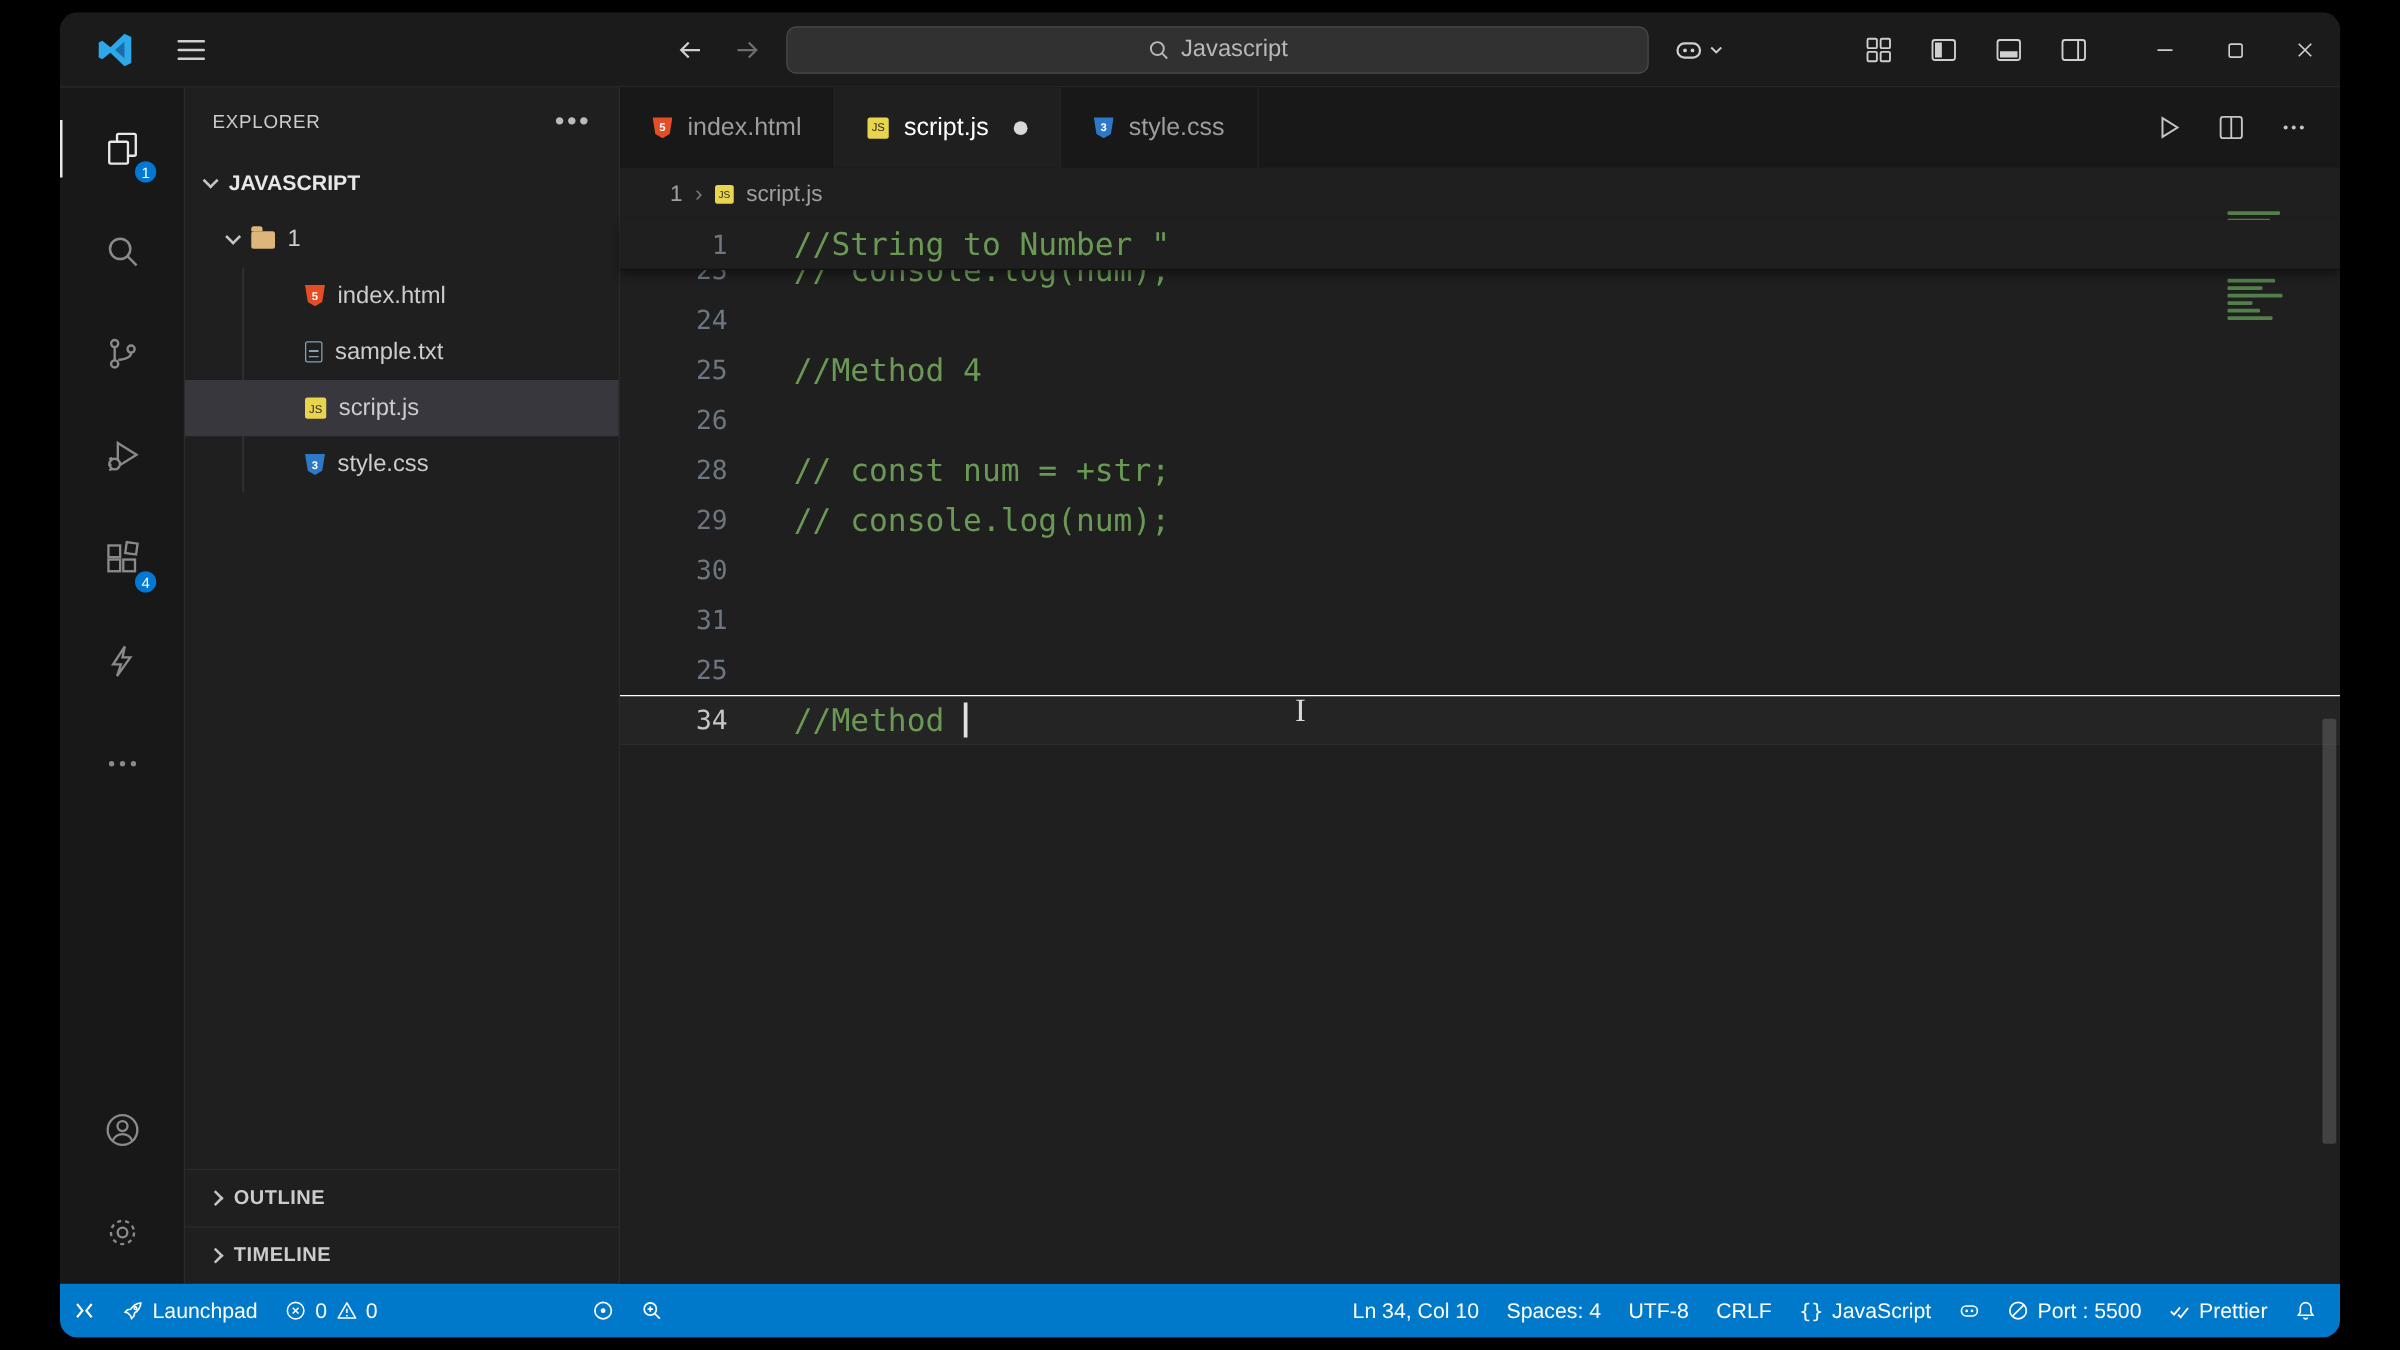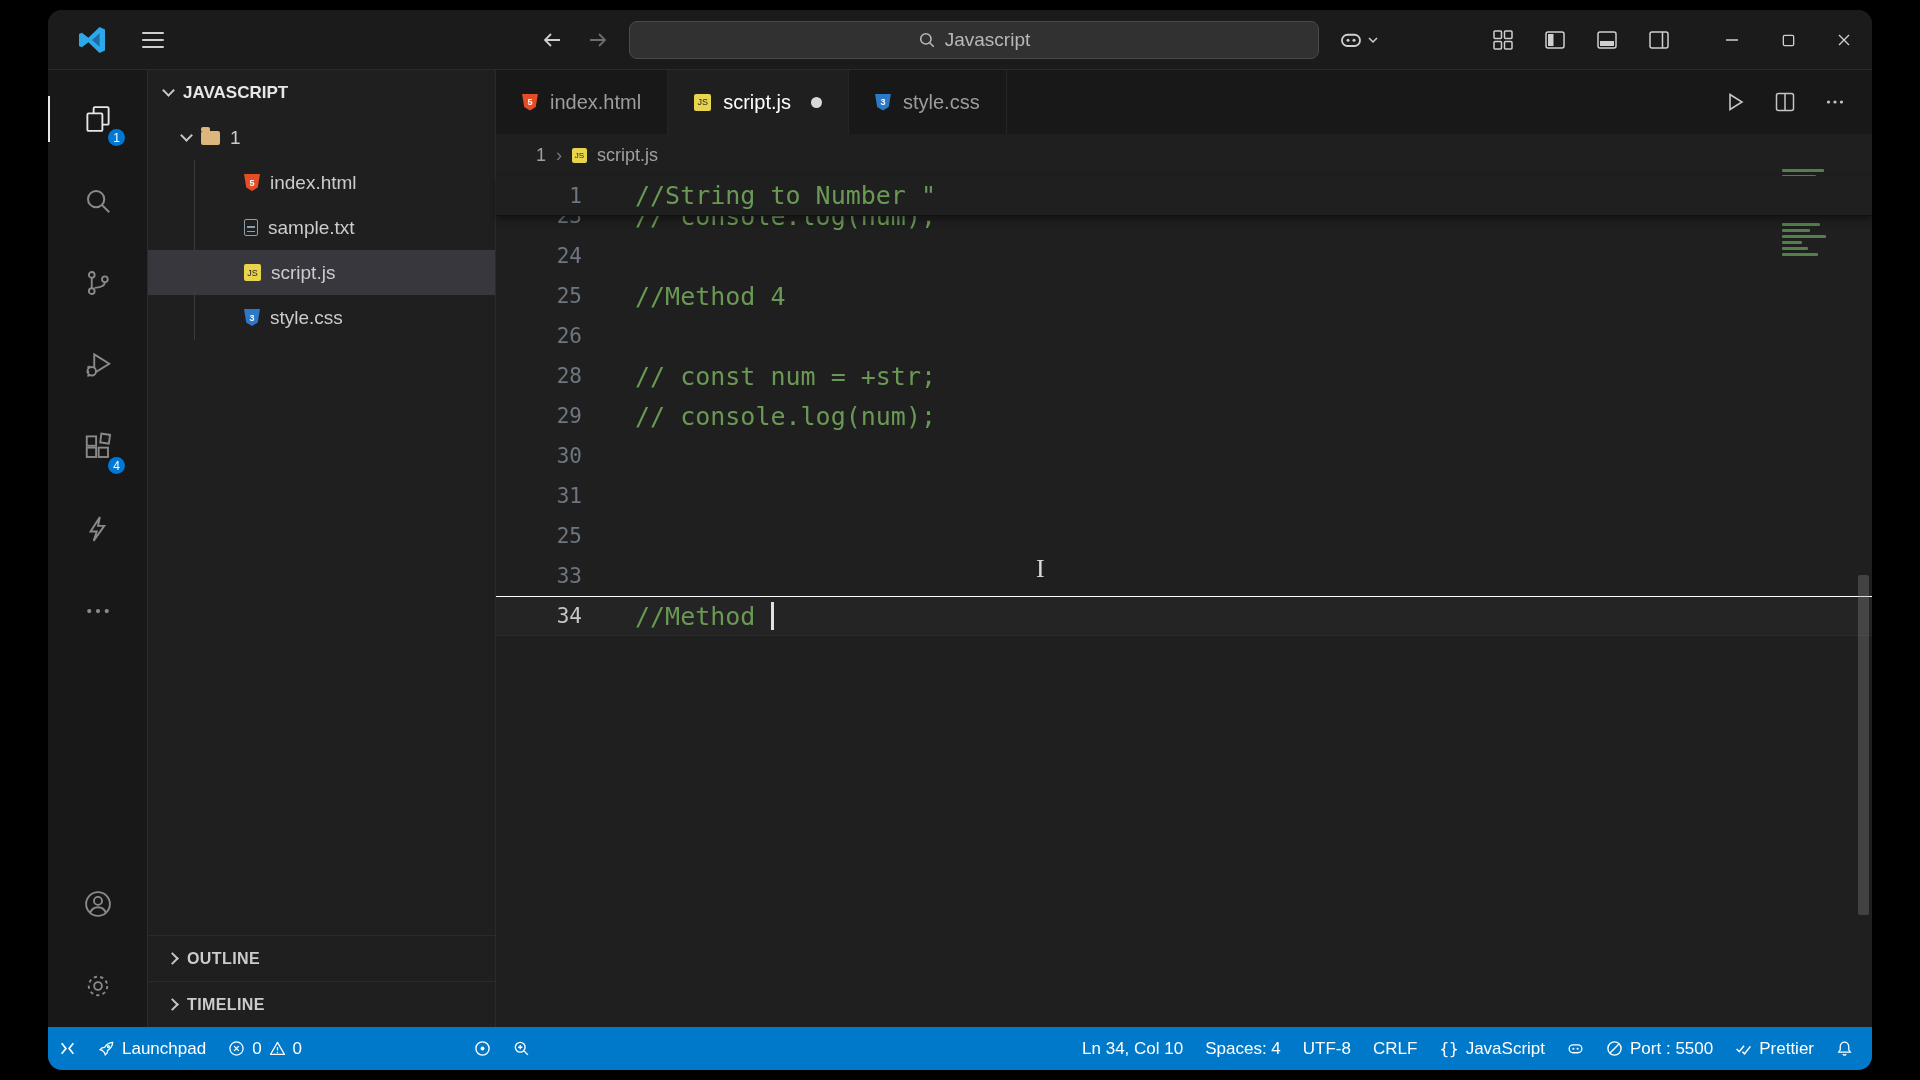--- a/index.html
+++ b/index.html
@@ -277,6 +277,10 @@
     </div>
 
     <div class="sidebar">
+      <div class="sb-header">
+        <span>EXPLORER</span>
+        <span class="sb-more">•••</span>
+      </div>
       <div class="tree">
         <div class="row section">
           <span class="chev"></span>

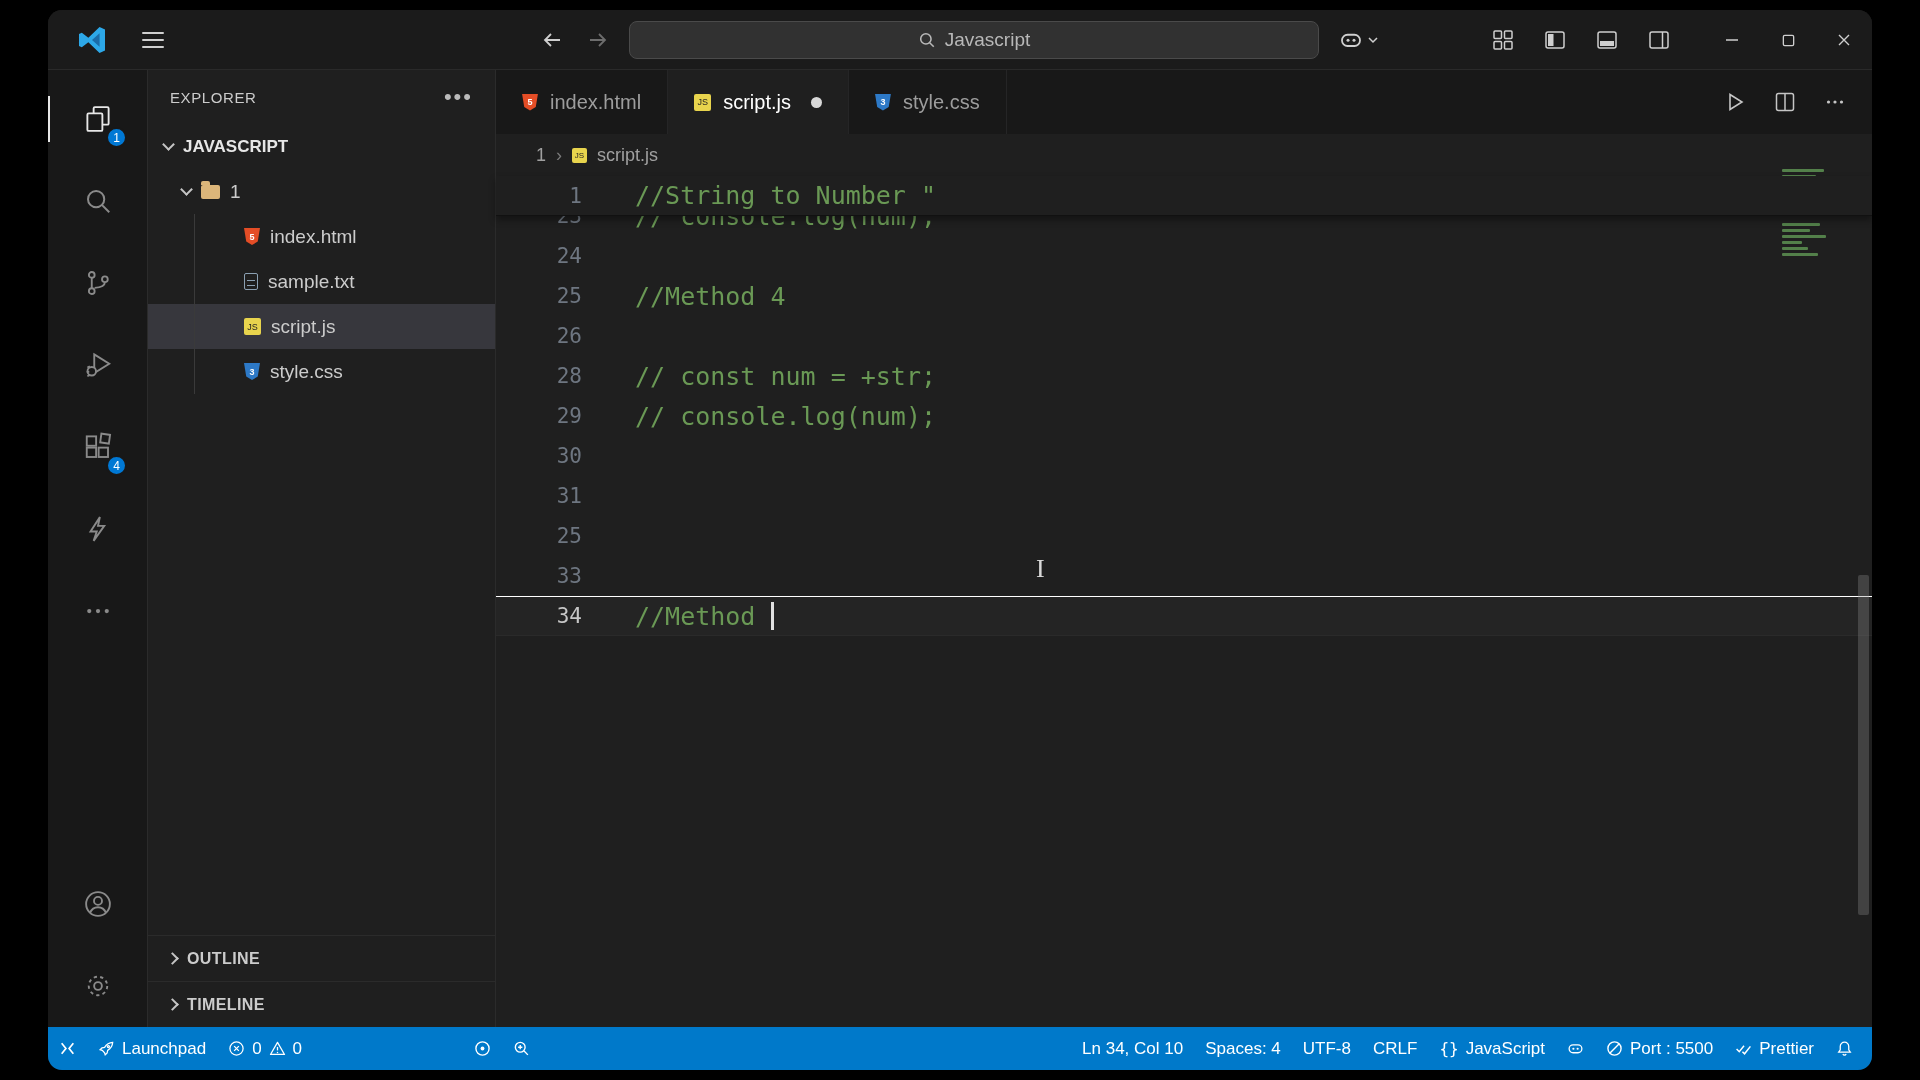--- a/index.html
+++ b/index.html
@@ -401,10 +401,6 @@
         <div class="line">
             <span class="ln">25</span>
           </div>
-        <div class="line">
-            <span class="ln">33</span>
-            <span class="lc"></span>
-          </div>
         <div class="line current">
             <span class="ln">34</span>
             <span class="lc">//Method </span>

